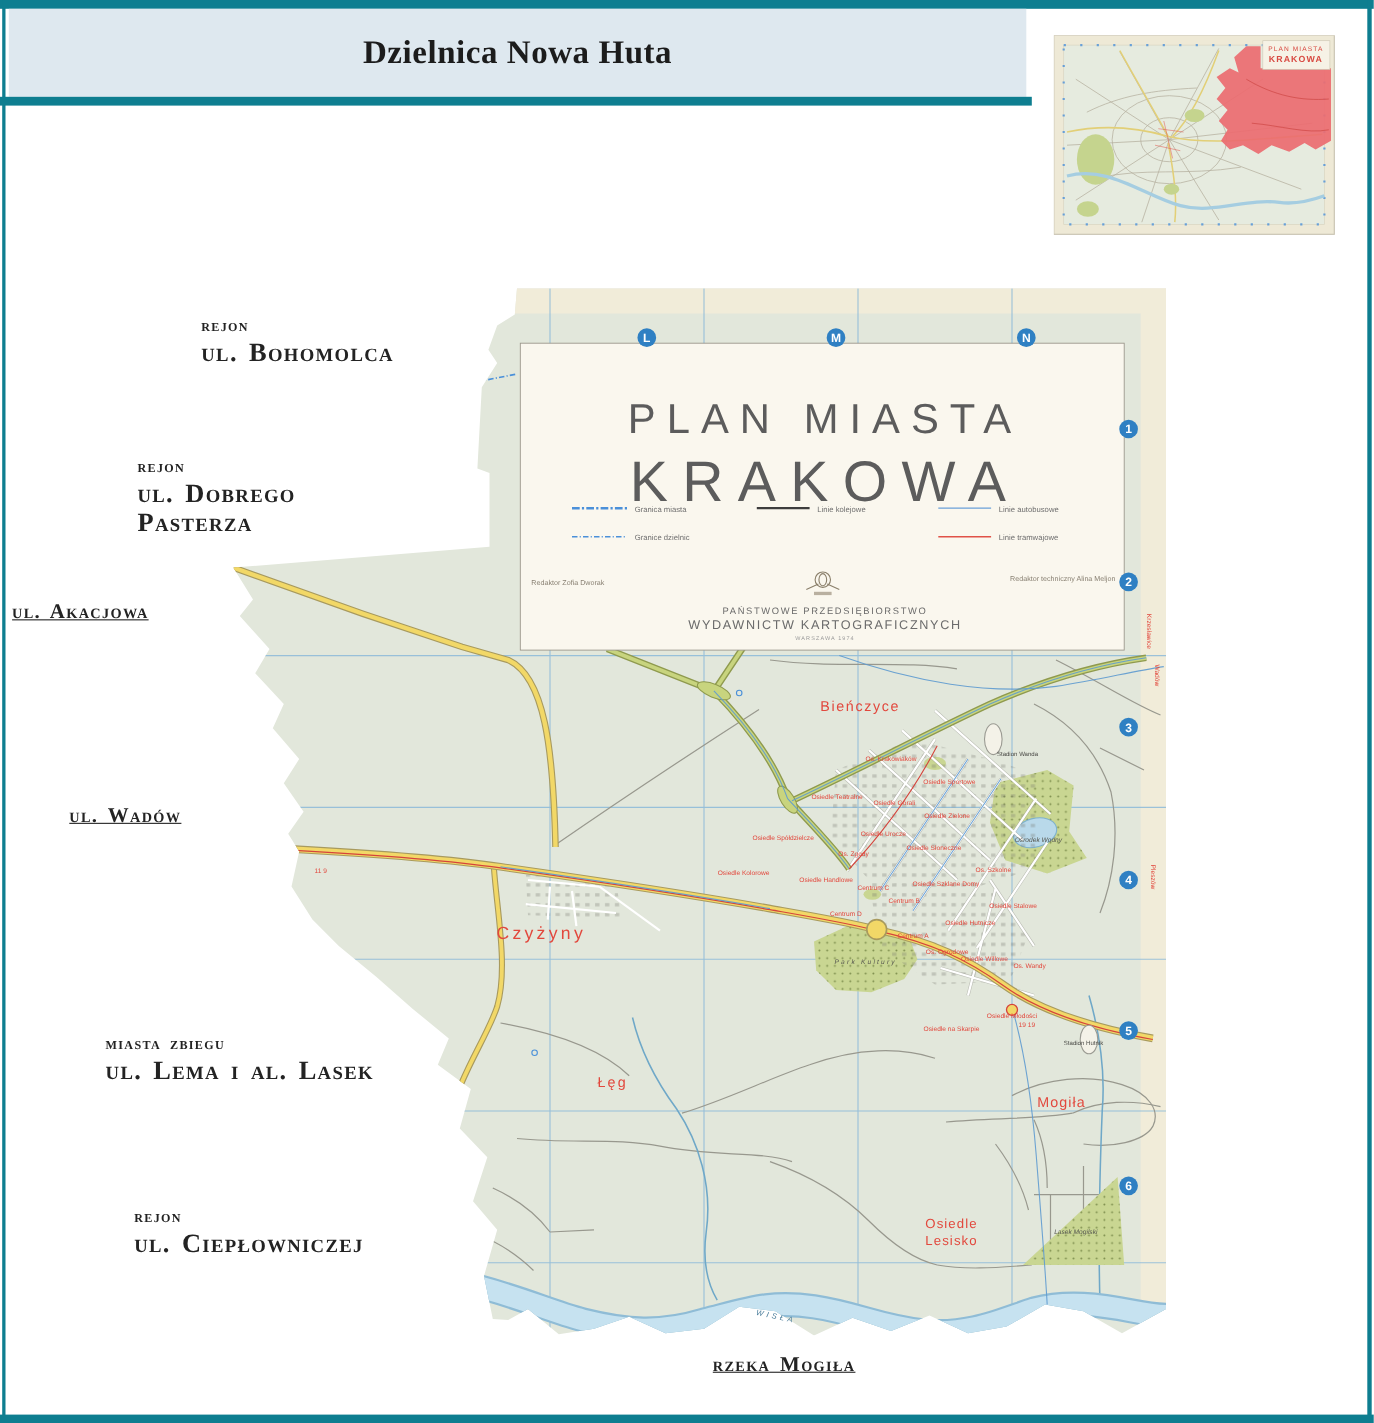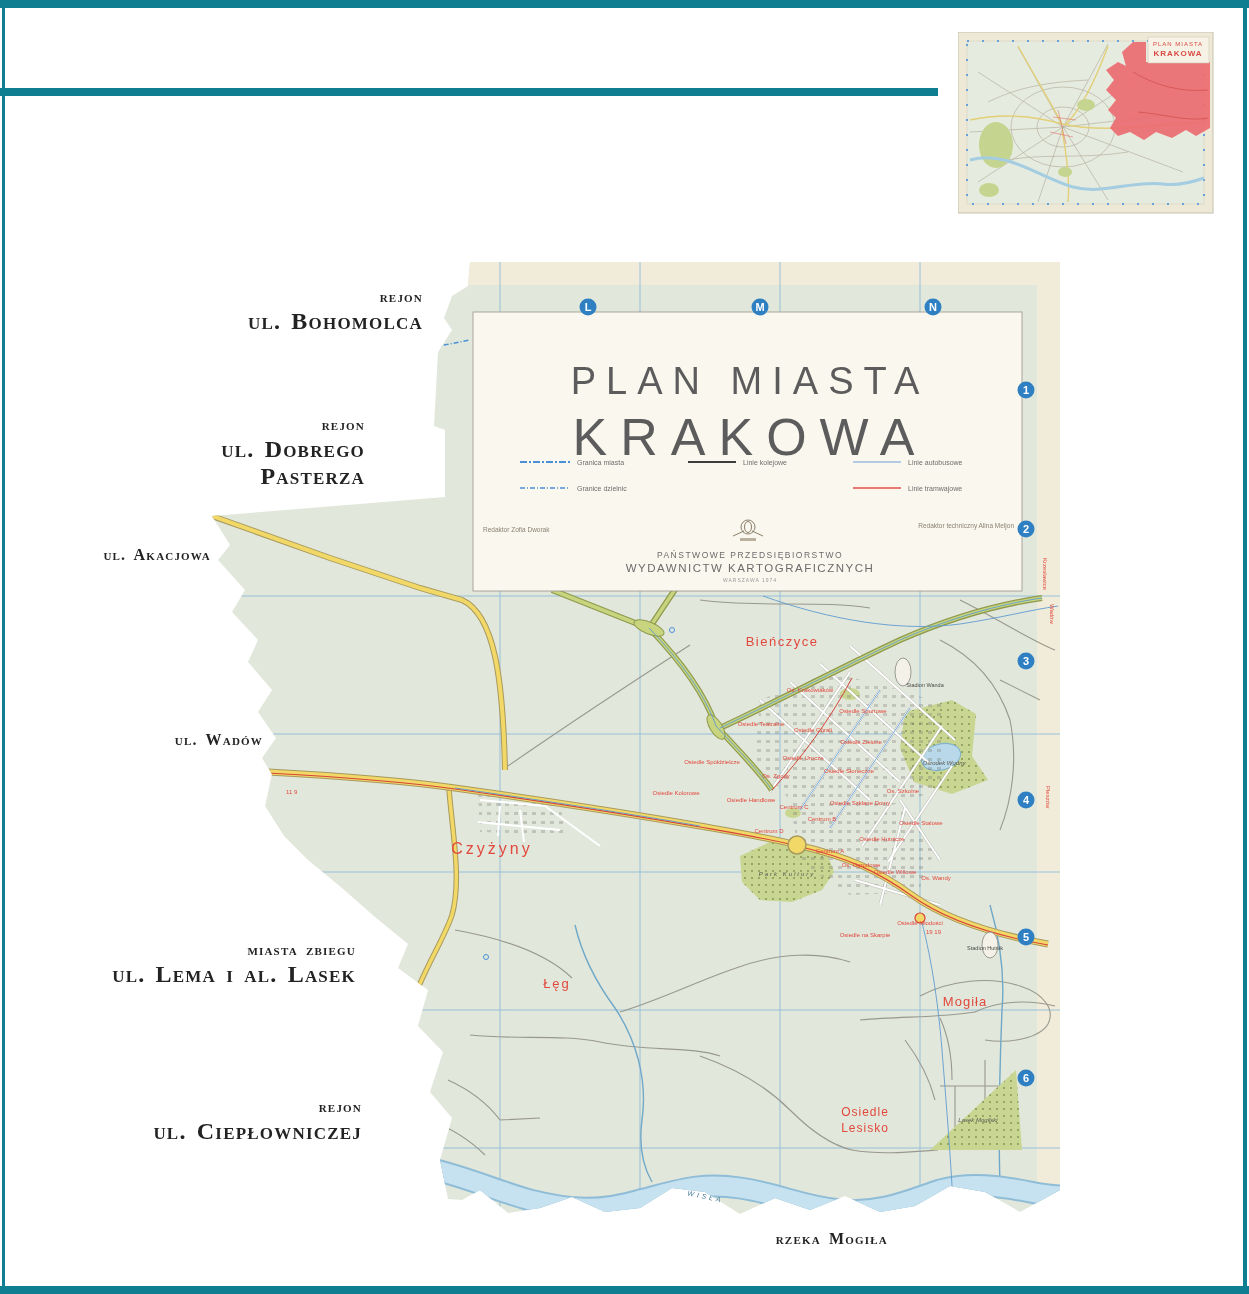--- a/index.html
+++ b/index.html
@@ -34,6 +34,9 @@
   <div class="teal" style="left:1243px;top:0;width:4px;height:1294px;"></div>
   <div class="teal" style="left:0;top:1286px;width:1249px;height:8px;"></div>
 
+  <div id="header-band">
+    <div id="header-title">Dzielnica Nowa Huta</div>
+  </div>
   <div class="teal" style="left:0;top:88px;width:938px;height:8px;"></div>
 
   <svg style="position:absolute;left:958px;top:32px;" width="256" height="182" viewBox="0 0 256 182">

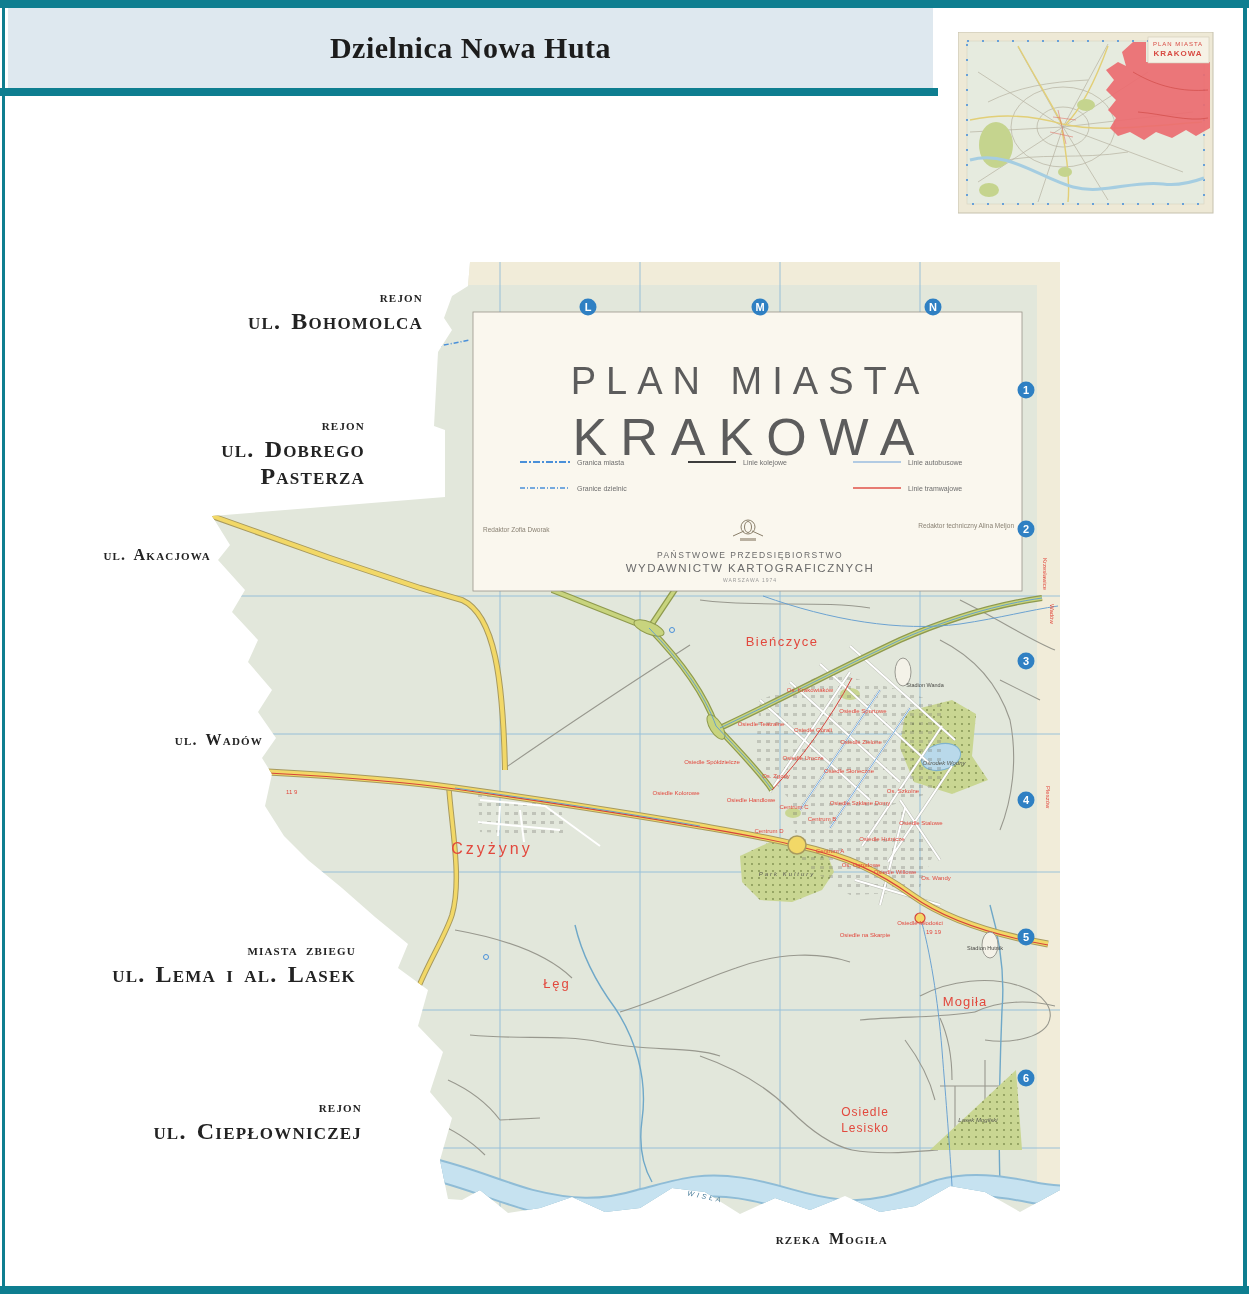--- a/index.html
+++ b/index.html
@@ -9,7 +9,7 @@
   #header-band{position:absolute;left:8px;top:8px;width:925px;height:80px;background:#dee8ef;}
   #header-title{width:100%;text-align:center;font-size:30px;font-weight:bold;color:#1c1c1c;
         line-height:80px;letter-spacing:.5px;}
-  .side-label{position:absolute;text-align:right;color:#232323;
+  .side-label{position:absolute;text-align:left;color:#232323;
         font-variant:small-caps;letter-spacing:1.2px;word-spacing:3px;}
   .side-label .l1{font-size:16px;font-weight:600;}
   .side-label .l2{font-size:24px;font-weight:600;margin-top:2px;}

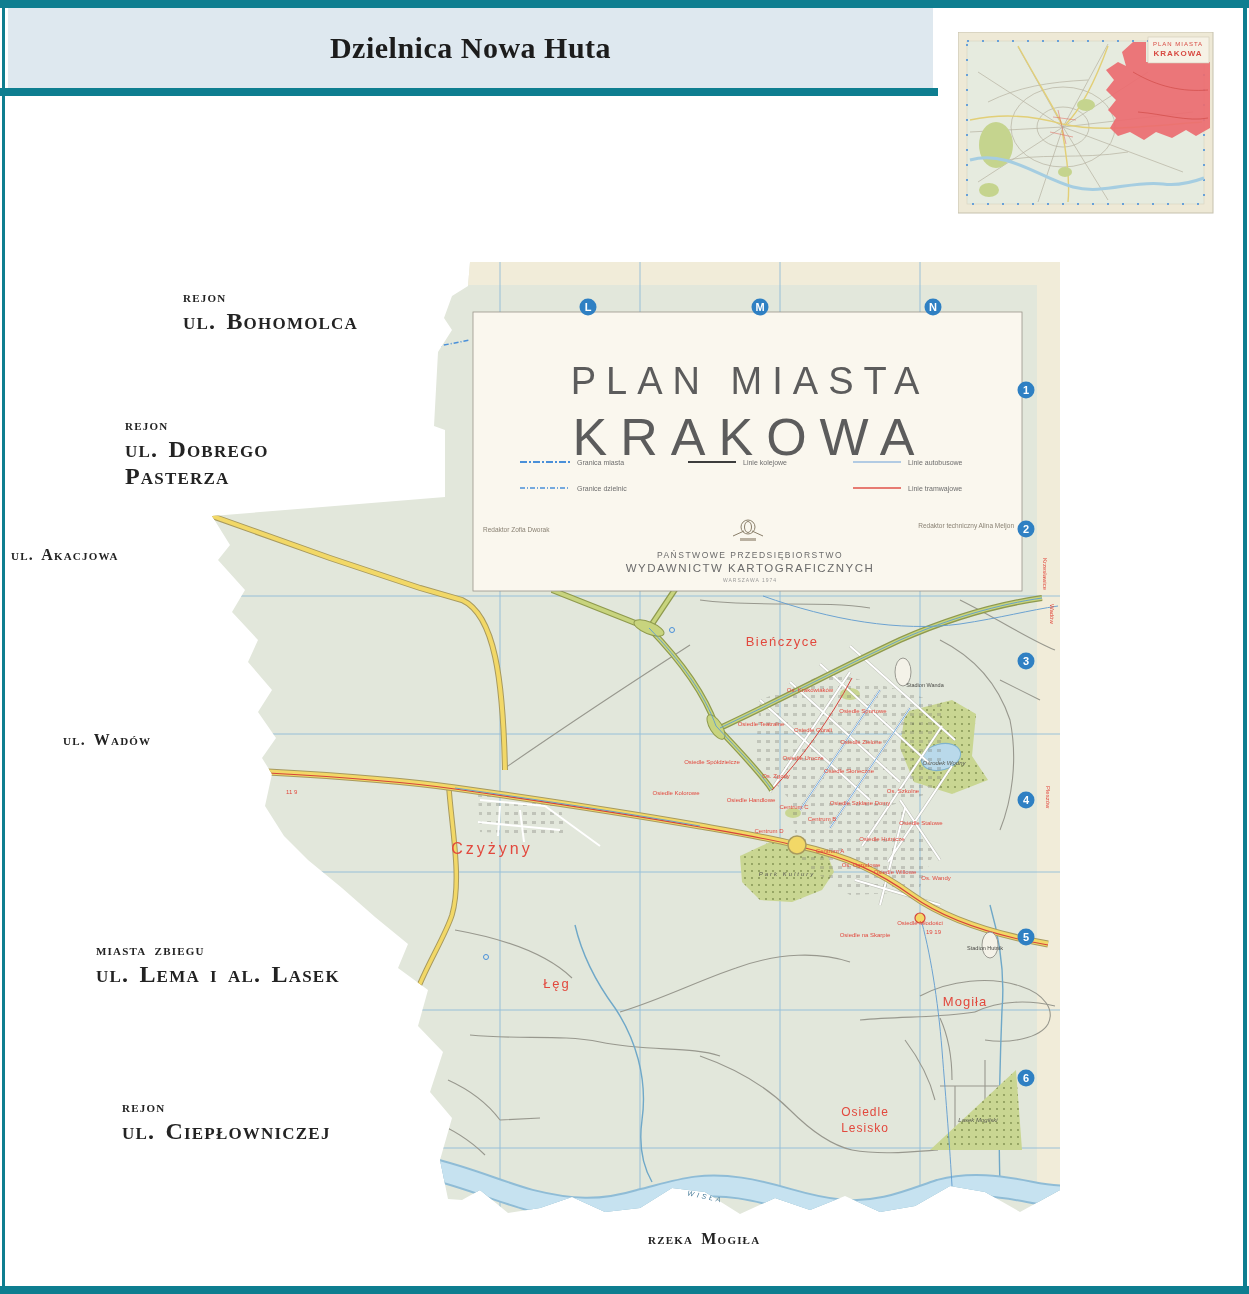--- a/index.html
+++ b/index.html
@@ -13,7 +13,7 @@
         font-variant:small-caps;letter-spacing:1.2px;word-spacing:3px;}
   .side-label .l1{font-size:16px;font-weight:600;}
   .side-label .l2{font-size:24px;font-weight:600;margin-top:2px;}
-  .side-label .single{font-size:16px;font-weight:600;}
+  .side-label .single{font-size:19px;font-weight:600;text-decoration:underline;}
   svg text{font-family:"Liberation Sans",sans-serif;}
   .rl{fill:#e2483d;font-size:6px;text-anchor:middle;}
   .rlb{fill:#e2483d;text-anchor:middle;}

